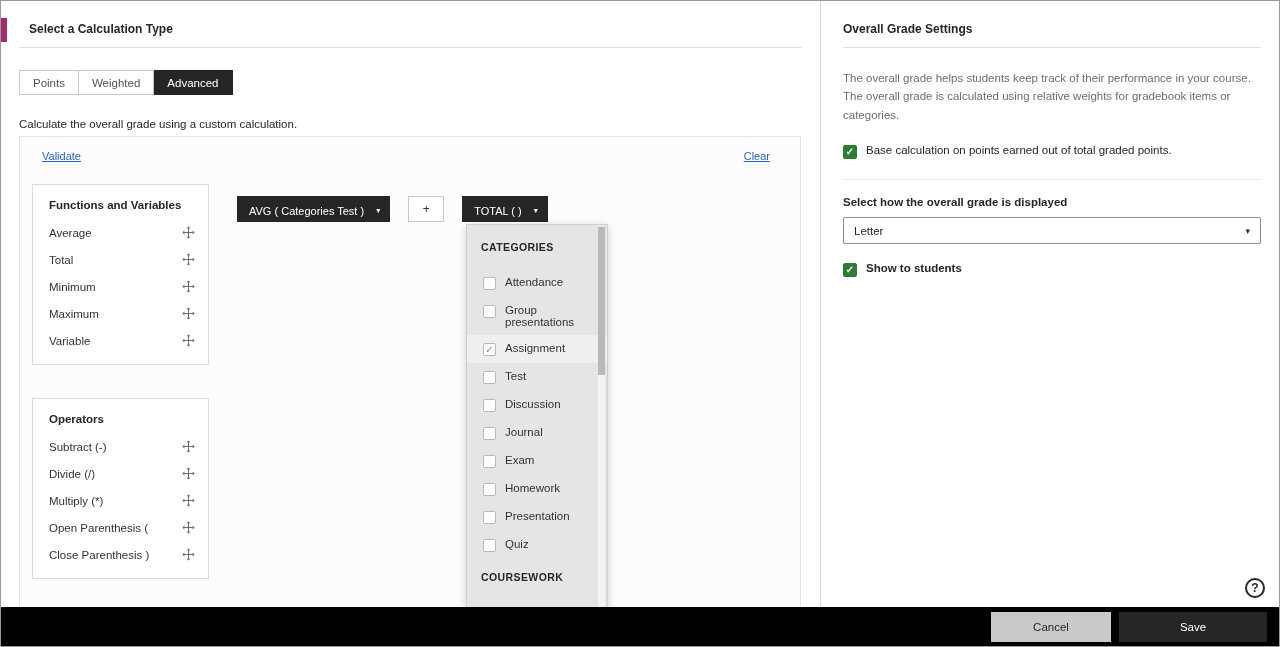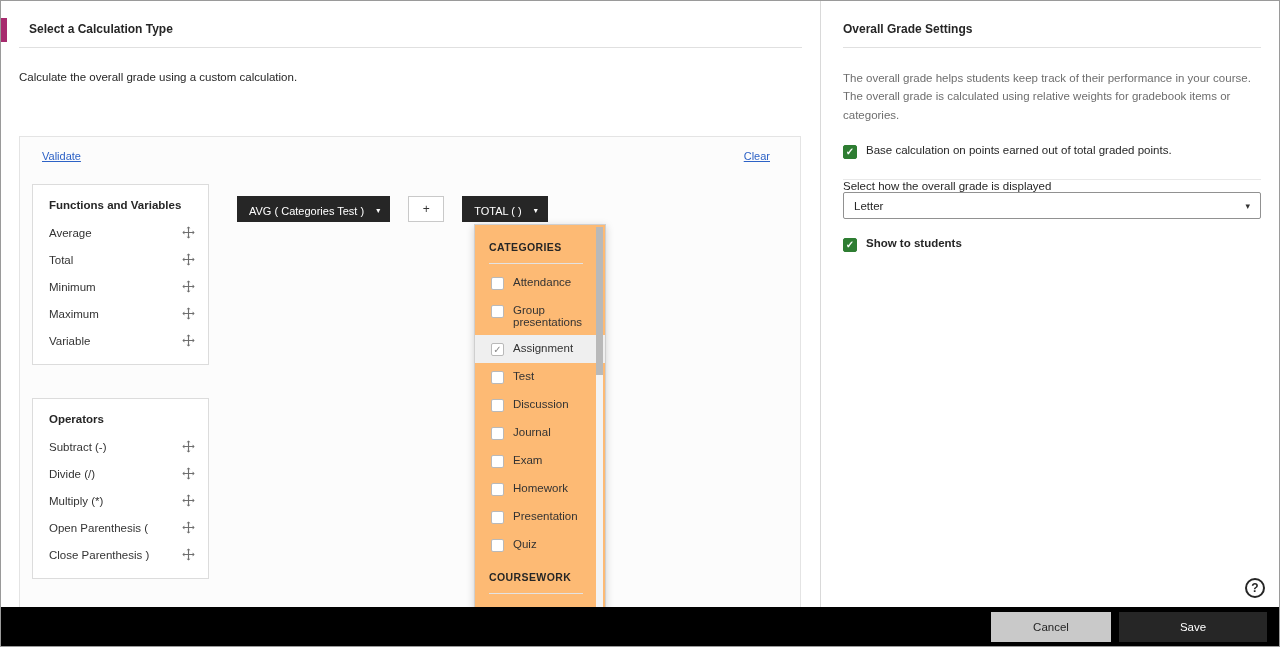--- a/index.html
+++ b/index.html
@@ -77,6 +77,11 @@
       <h1 class="pane-title">Select a Calculation Type</h1>
       <div class="rule"></div>
 
+      <div class="tabs">
+          <div class="tab">Points</div>
+          <div class="tab">Weighted</div>
+          <div class="tab active">Advanced</div>
+        </div>
 
       <p class="calc-desc">Calculate the overall grade using a custom calculation.</p>
 

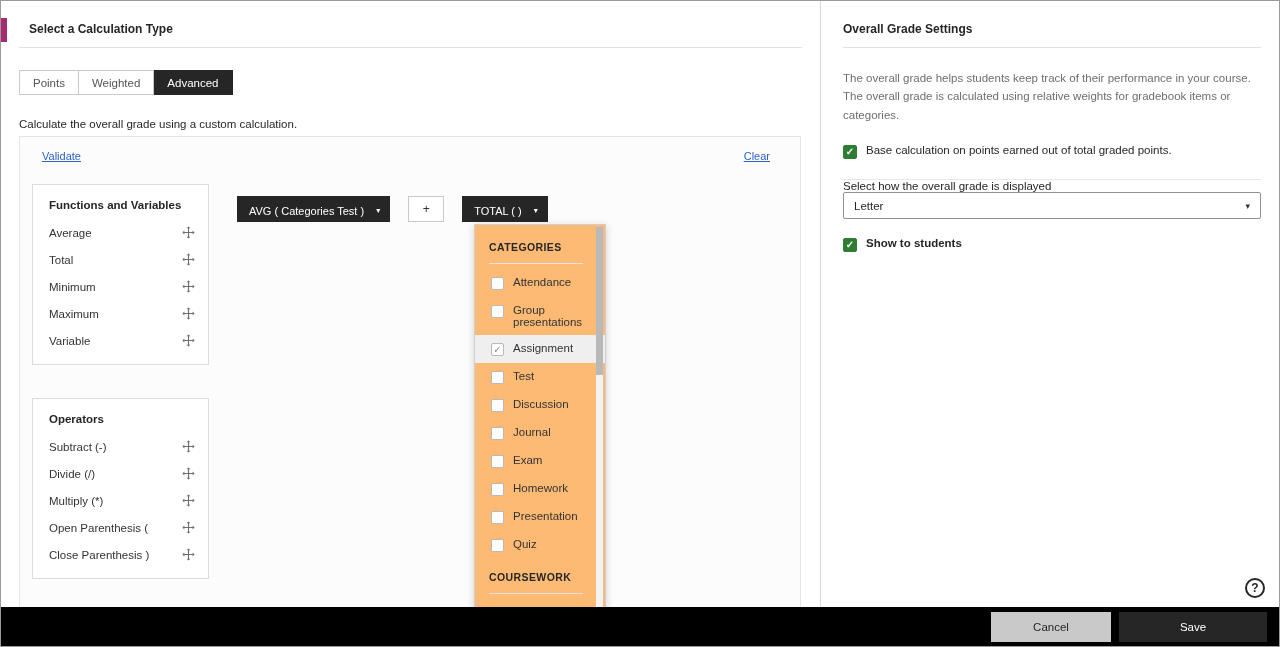--- a/index.html
+++ b/index.html
@@ -55,7 +55,7 @@
   .check-row { display: flex; gap: 9px; align-items: flex-start; margin-top: 20px; font-size: 11.5px; cursor: pointer; }
   .check-row.bold { font-weight: bold; margin-top: 18px; }
   .rule.light { background: #e8e8e8; margin-top: 20px; }
-  .select-label { margin-top: 0; font-size: 11.5px; font-weight: normal; }
+  .select-label { margin-top: 16px; font-size: 11.5px; font-weight: bold; }
   .select { height: 27px; border: 1px solid #919191; border-radius: 2px; background: #fff; display: flex; align-items: center; justify-content: space-between; padding: 0 10px; font-size: 11.5px; cursor: pointer; }
   .select .caret { font-size: 9px; color: #333; }
   .help-circle { position: absolute; right: 14px; bottom: 11px; width: 20px; height: 20px; border: 2px solid #262626; border-radius: 50%; display: flex; align-items: center; justify-content: center; font-size: 12px; font-weight: bold; cursor: pointer; }

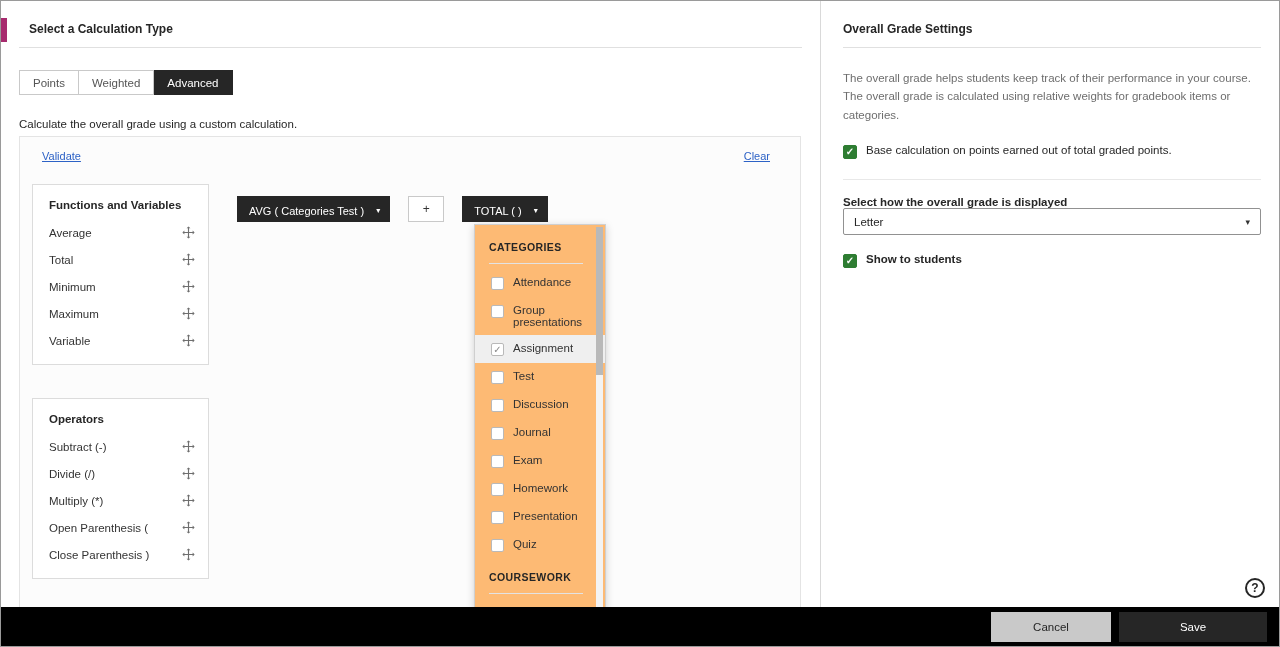--- a/index.html
+++ b/index.html
@@ -56,7 +56,7 @@
   .check-row.bold { font-weight: bold; margin-top: 18px; }
   .rule.light { background: #e8e8e8; margin-top: 20px; }
   .select-label { margin-top: 16px; font-size: 11.5px; font-weight: bold; }
-  .select { height: 27px; border: 1px solid #919191; border-radius: 2px; background: #fff; display: flex; align-items: center; justify-content: space-between; padding: 0 10px; font-size: 11.5px; cursor: pointer; }
+  .select { margin-top: 9px; height: 27px; border: 1px solid #919191; border-radius: 2px; background: #fff; display: flex; align-items: center; justify-content: space-between; padding: 0 10px; font-size: 11.5px; cursor: pointer; }
   .select .caret { font-size: 9px; color: #333; }
   .help-circle { position: absolute; right: 14px; bottom: 11px; width: 20px; height: 20px; border: 2px solid #262626; border-radius: 50%; display: flex; align-items: center; justify-content: center; font-size: 12px; font-weight: bold; cursor: pointer; }
 

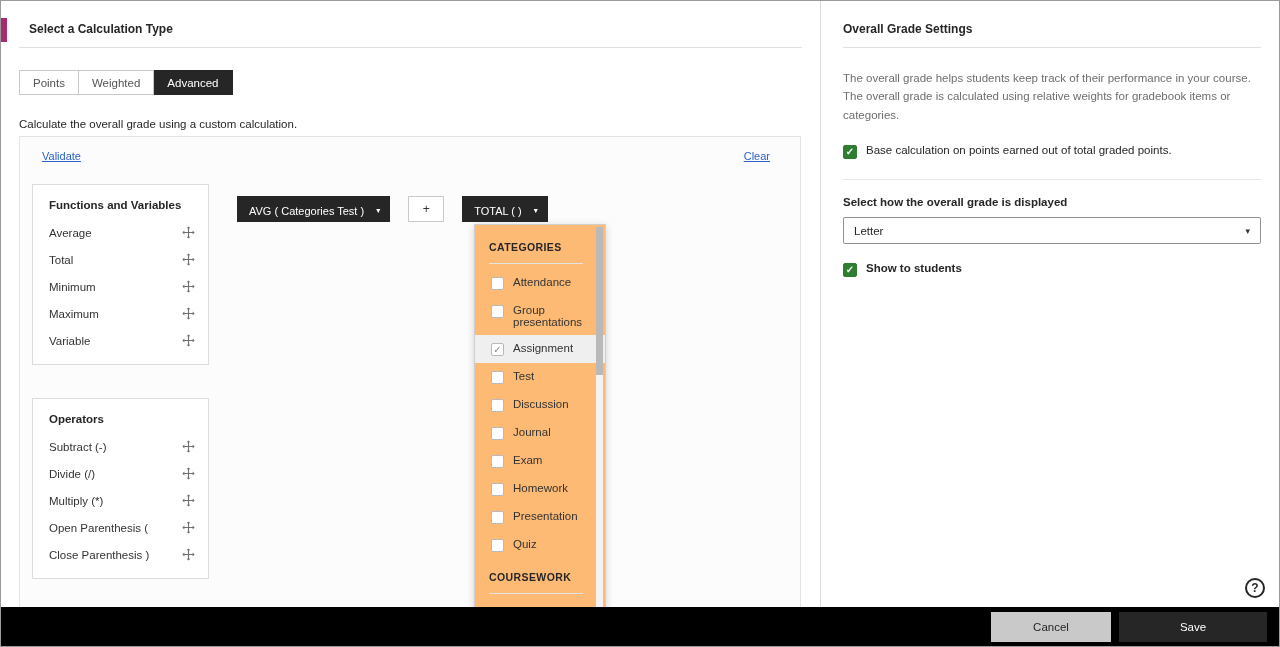--- a/index.html
+++ b/index.html
@@ -36,7 +36,7 @@
   .chip-caret { font-size: 8px; line-height: 1; }
   .chip-plus { width: 36px; height: 26px; background: #fff; border: 1px solid #c9c9c9; display: flex; align-items: center; justify-content: center; font-size: 12px; color: #333; cursor: pointer; }
 
-  .cat-dropdown { position: absolute; left: 237px; top: 40px; width: 132px; height: 386px; background: #fdba74; border: 1px solid #cfcfcf; box-shadow: 0 2px 8px rgba(0,0,0,.18); overflow: hidden; }
+  .cat-dropdown { position: absolute; left: 229px; top: 40px; width: 142px; height: 386px; background: #e5e5e5; border: 1px solid #cfcfcf; box-shadow: 0 2px 8px rgba(0,0,0,.18); overflow: hidden; }
   .dd-content { padding: 12px 22px 0 14px; }
   .dd-header { font-size: 10.5px; font-weight: bold; letter-spacing: .4px; padding: 4px 0 10px; border-bottom: 1px solid #e3e3e3; margin-bottom: 5px; }
   .dd-header.second { margin-top: 8px; }

